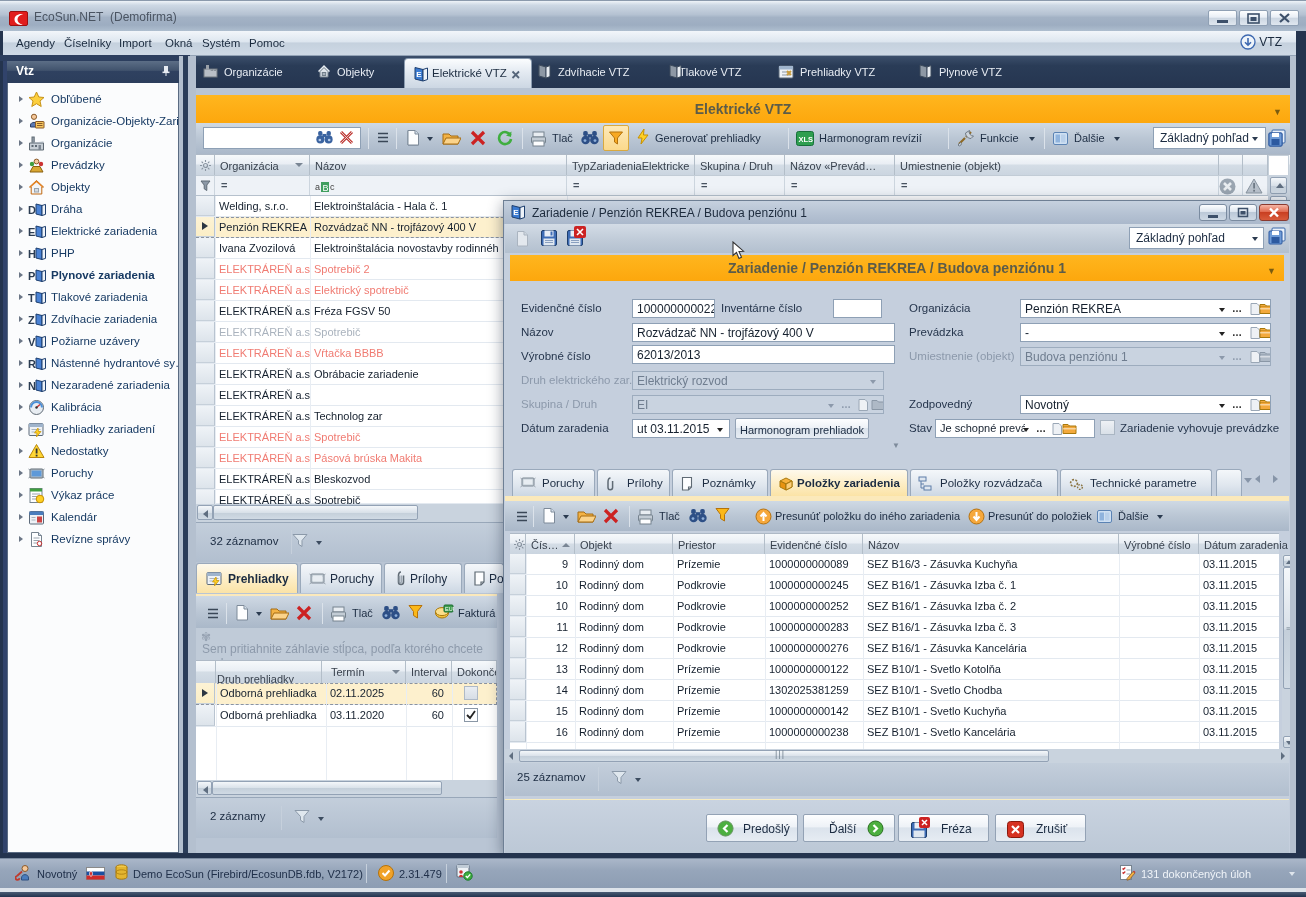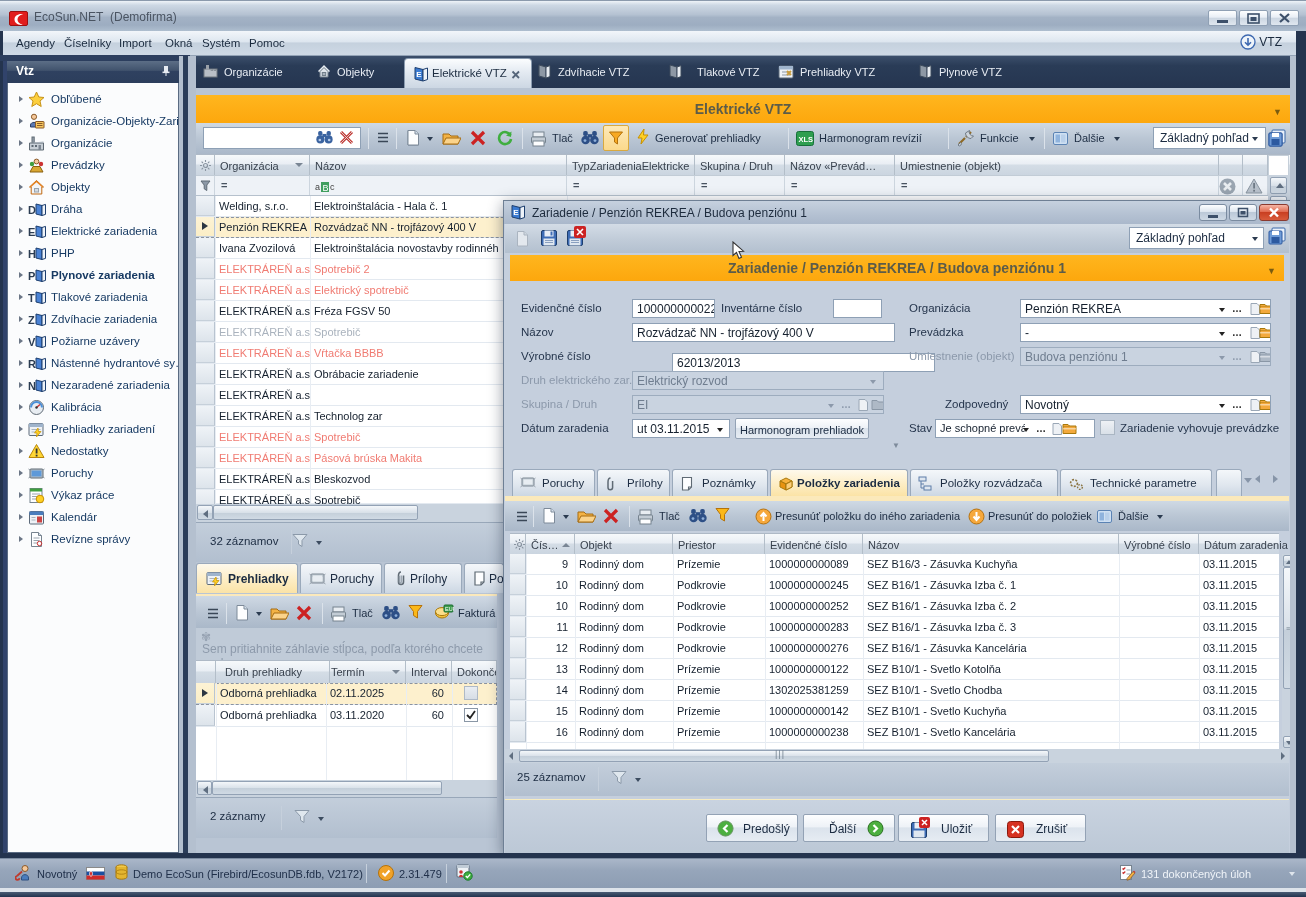--- a/index.html
+++ b/index.html
@@ -164,7 +164,7 @@
   <div class="doctab" style="left:477px;"><span class="ic"><svg width="17" height="17" viewBox="0 0 17 17">
             <path d="M3 2 L10 4 V15 L3 13 Z" fill="#8d98a5" stroke="#3c4a5c"></path>
             <path d="M10 4 L14 2.6 V13.6 L10 15 Z" fill="#e8edf2" stroke="#3c4a5c"></path>
-          </svg></span><span style="margin-left:30px;text-align:right;">Tlakové VTZ</span></div>
+          </svg></span><span style="margin-left:12px;text-align:right;">Tlakové VTZ</span></div>
   <div class="doctab" style="left:588px;"><span class="ic"><svg width="17" height="17" viewBox="0 0 17 17">
             <rect x="1" y="3" width="14" height="12" rx="1" fill="#eef2f6" stroke="#5c6a7a"></rect>
             <rect x="1" y="3" width="14" height="3.5" fill="#9fb4cc"></rect>

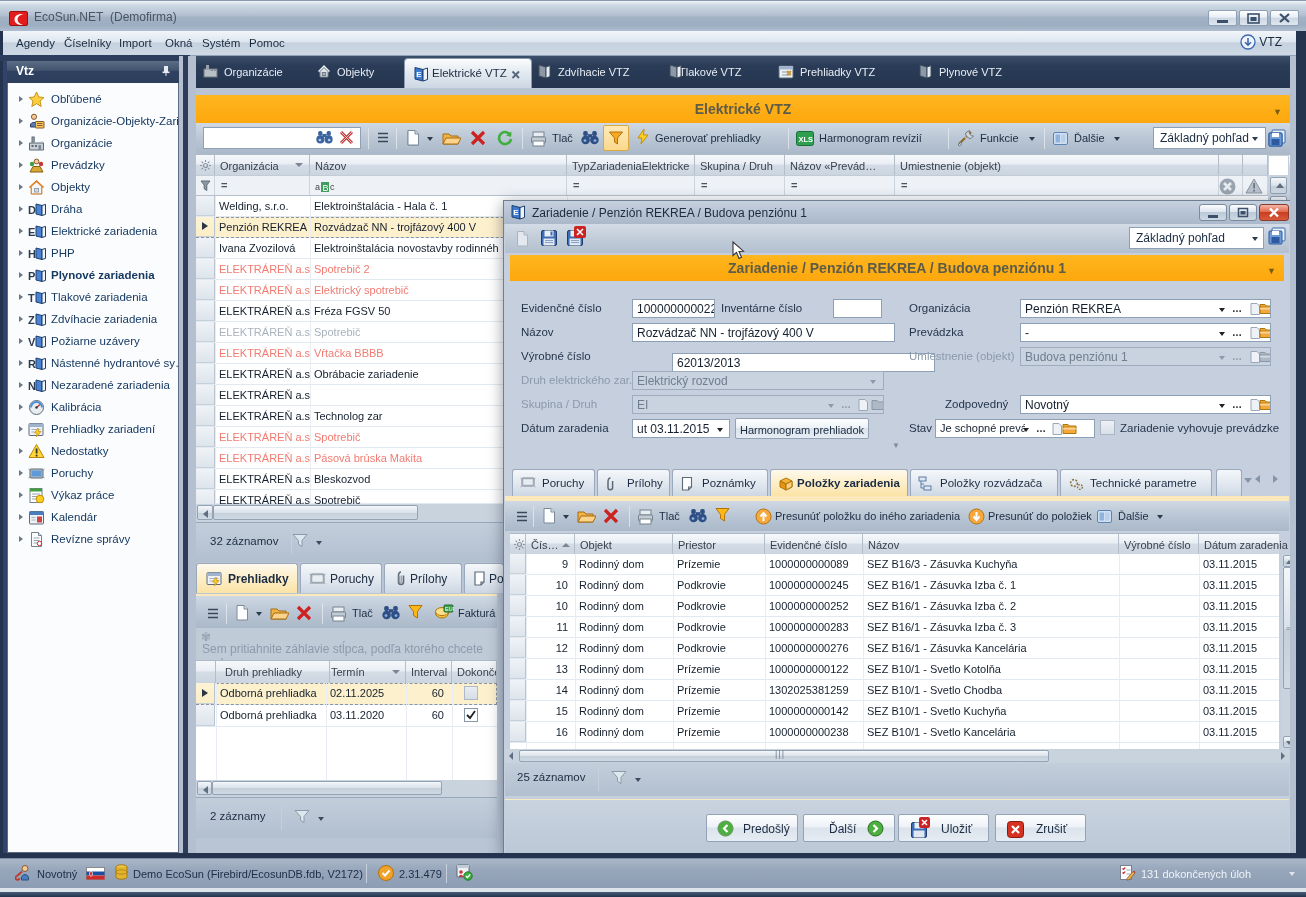--- a/index.html
+++ b/index.html
@@ -751,7 +751,7 @@
 <div class="dlabel" style="left:217px;top:101px;">Inventárne číslo</div>
 <div class="dfield" style="left:329px;top:98px;width:49px;"></div>
 <div class="dfield" style="left:128px;top:122px;width:263px;">Rozvádzač NN - trojfázový 400 V</div>
-<div class="dfield" style="left:128px;top:152px;width:263px;margin-left:40px;">62013/2013</div>
+<div class="dfield" style="left:128px;top:144px;width:263px;">62013/2013</div>
 <div class="dfield dis" style="left:128px;top:170px;width:252px;">Elektrický rozvod<span class="ddd" style="right:7px;top:8px;border-top-color:#8c99ab;"></span></div>
 <div class="dfield dis" style="left:128px;top:194px;width:252px;">EI<span class="ddd" style="left:195px;top:8px;border-top-color:#8c99ab;"></span><span class="dots" style="left:208px;top:3px;color:#8c99ab;">…</span><span class="icx" style="left:224px;top:2px;"><svg width="12" height="14" viewBox="0 0 12 14">
             <path d="M2 1.5 H8 L10.5 4 V12.5 H2 Z" fill="#eef1f5" stroke="#9aa7b6"></path>

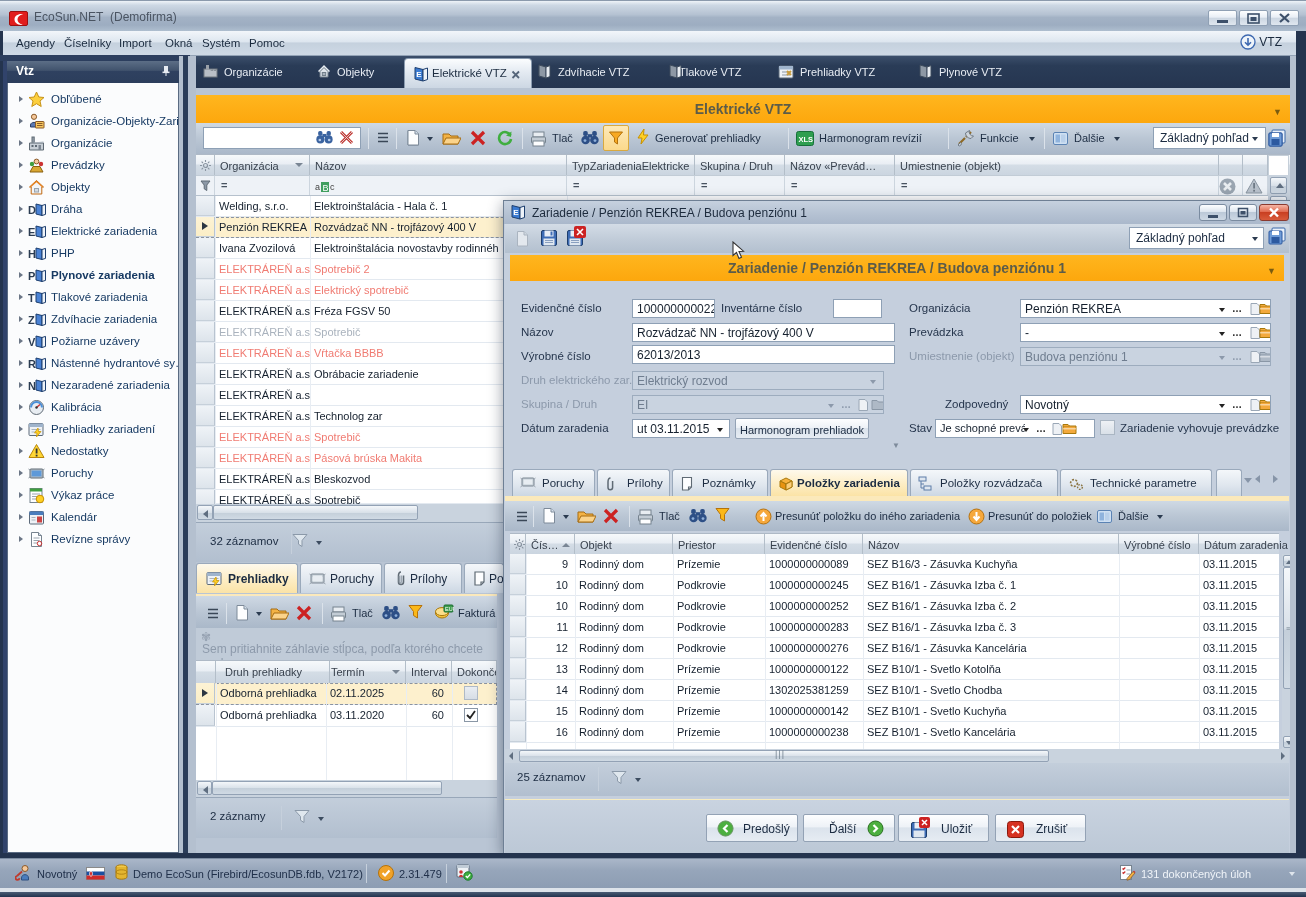--- a/index.html
+++ b/index.html
@@ -763,7 +763,7 @@
 <div class="dlabel" style="left:405px;top:101px;">Organizácia</div>
 <div class="dlabel" style="left:405px;top:125px;">Prevádzka</div>
 <div class="dlabel dis" style="left:405px;top:149px;">Umiestnenie (objekt)</div>
-<div class="dlabel" style="left:405px;top:197px;margin-left:36px;">Zodpovedný</div>
+<div class="dlabel" style="left:405px;top:197px;">Zodpovedný</div>
 <div class="dfield" style="left:516px;top:98px;width:251px;">Penzión REKREA<span class="ddd" style="left:198px;top:8px;border-top-color:#222;"></span><span class="dots" style="left:211px;top:3px;color:#222;">…</span><span class="icx" style="left:228px;top:2px;"><svg width="12" height="14" viewBox="0 0 12 14">
             <path d="M2 1.5 H8 L10.5 4 V12.5 H2 Z" fill="#eef1f5" stroke="#9aa7b6"></path>
           </svg></span><span class="icx" style="left:238px;top:2px;"><svg width="15" height="13" viewBox="0 0 15 13">

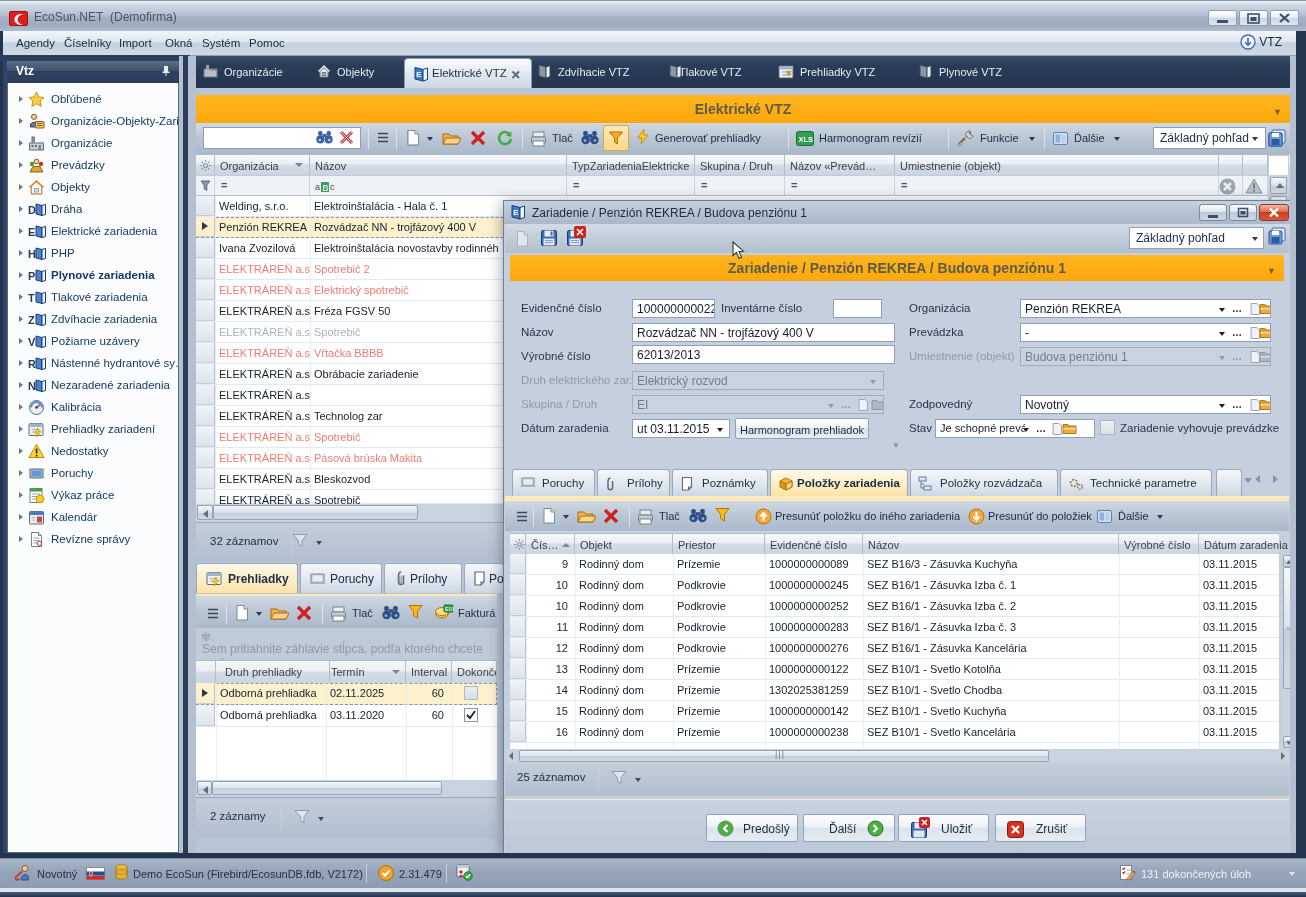--- a/index.html
+++ b/index.html
@@ -643,7 +643,7 @@
       </div>
 <div class="gridhead abs" style="left:196px;top:660px;width:301px;height:23px;">
 <div class="gh" style="left:0px;width:20px;height:23px;padding-top:5px;"></div>
-<div class="gh" style="left:24px;width:110px;height:23px;padding-top:5px;">Druh prehliadky</div>
+<div class="gh" style="left:16px;width:110px;height:23px;padding-top:12px;">Druh prehliadky</div>
 <div class="gh" style="left:130px;width:80px;height:23px;padding-top:5px;">Termín<span style="position:absolute;right:5px;top:9px;width:0;height:0;border-top:4px solid #7a8694;border-left:4px solid transparent;border-right:4px solid transparent;"></span></div>
 <div class="gh" style="left:210px;width:46px;height:23px;padding-top:5px;text-align:right;padding-right:8px;">Interval</div>
 <div class="gh" style="left:256px;width:45px;height:23px;padding-top:5px;">Dokonče</div>

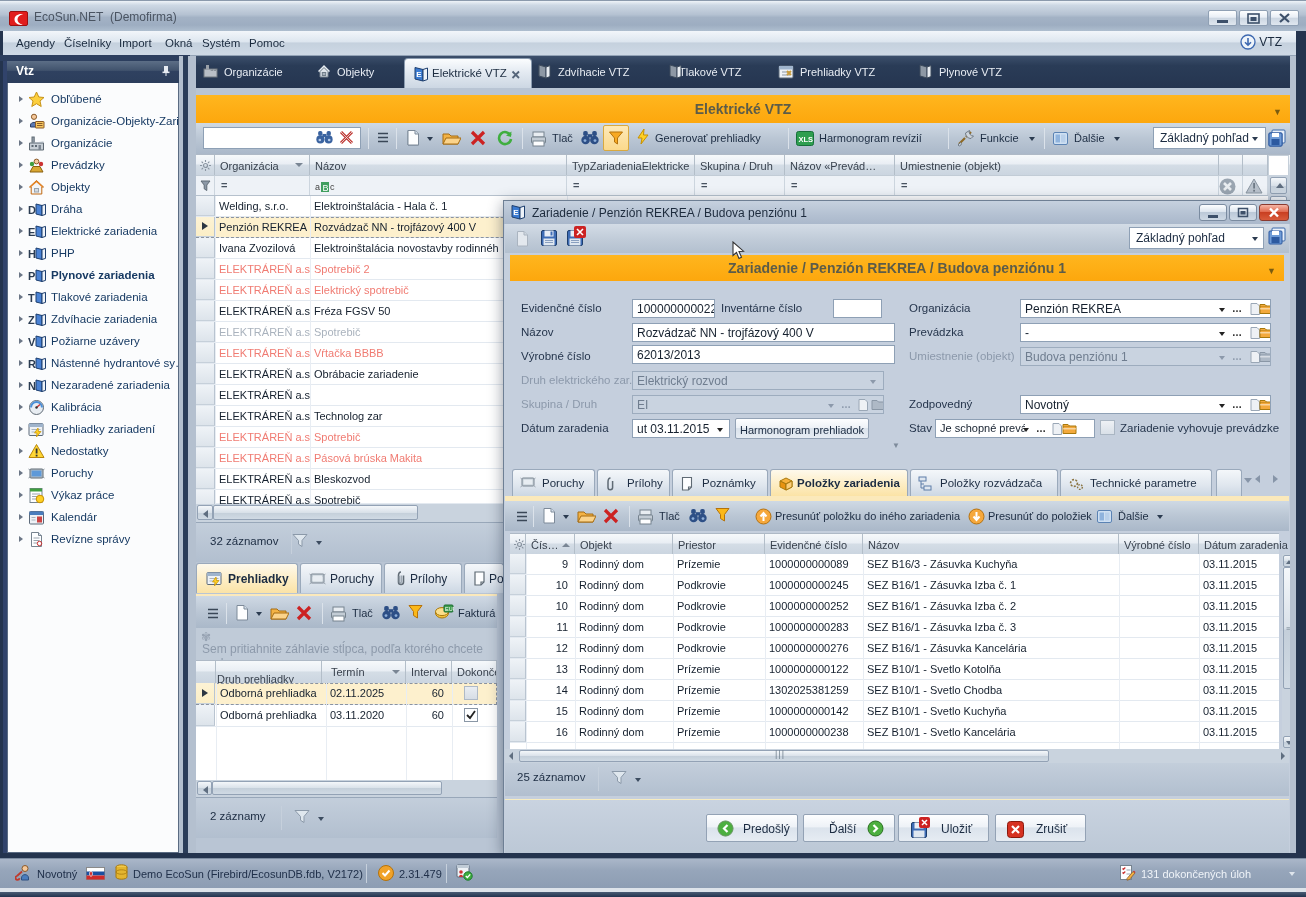--- a/index.html
+++ b/index.html
@@ -1063,7 +1063,7 @@
             <rect x="0" y="0" width="11" height="11" rx="2" fill="#cc2222"></rect>
             <path d="M3 3 L8 8 M8 3 L3 8" stroke="#fff" stroke-width="1.5"></path>
           </svg></span>
-        <span style="position:absolute;left:42px;top:7px;">Uložiť</span>
+        <span style="position:absolute;left:42px;top:7px;">Fréza</span>
       </div>
 <div class="dbtn" style="left:491px;top:613px;width:91px;height:28px;">
         <span class="icx" style="left:11px;top:6px;"><svg width="17" height="17" viewBox="0 0 17 17">

